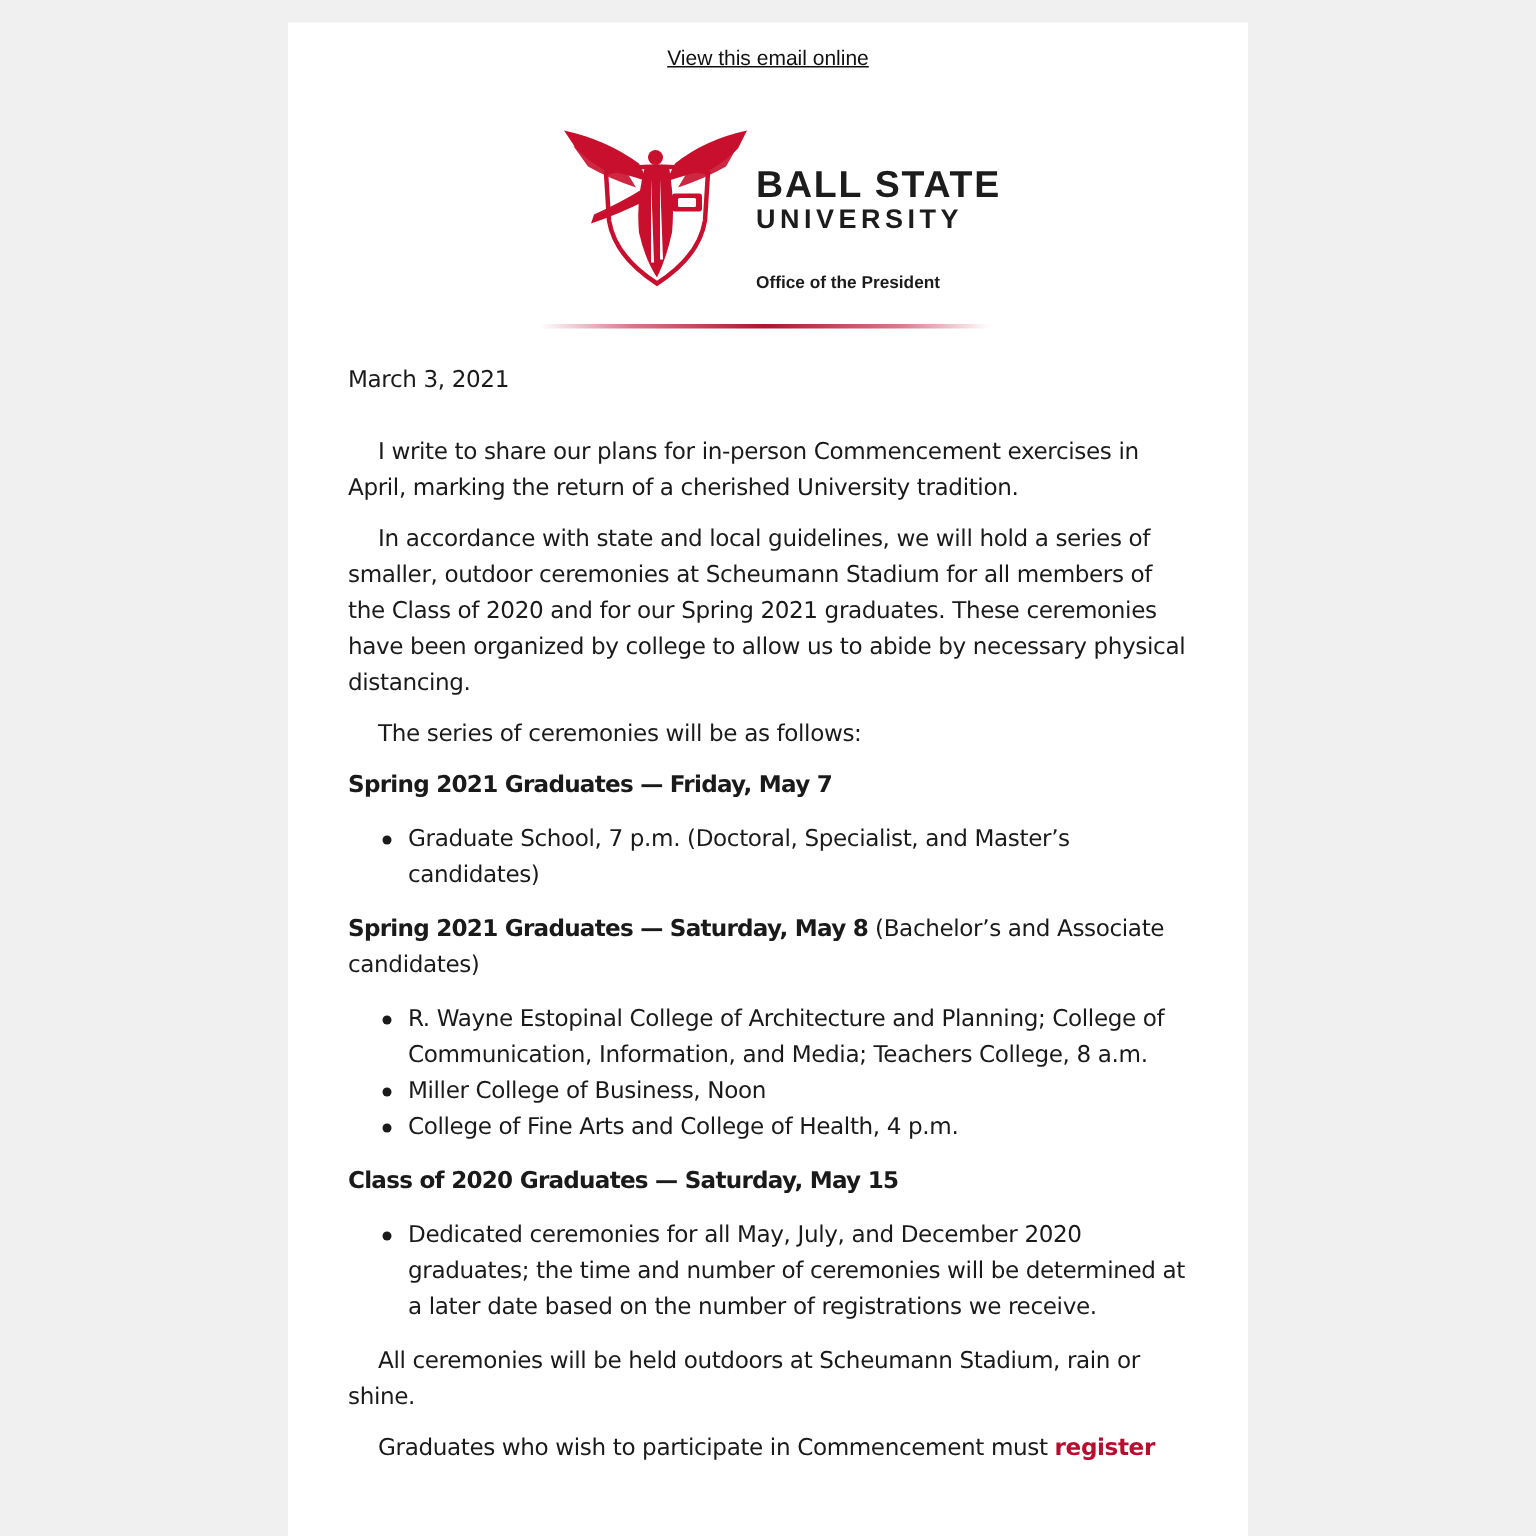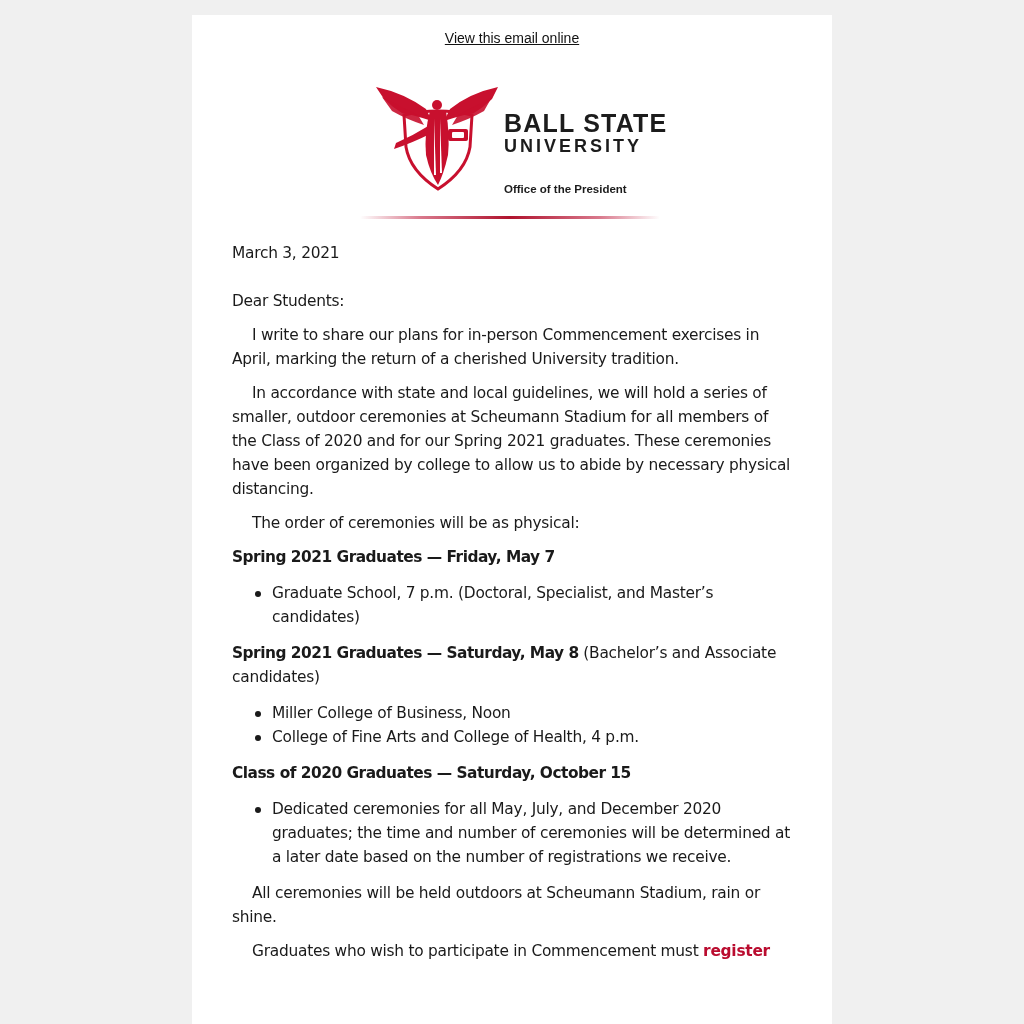--- a/index.html
+++ b/index.html
@@ -172,7 +172,6 @@
 
   <div class="content">
     <div class="date">March 3, 2021</div>
-    <div class="salutation">Dear Students:</div>
 
     <p class="para">I write to share our plans for in-person Commencement exercises in April, marking the return of a cherished University tradition.</p>
     <p class="para">In accordance with state and local guidelines, we will hold a series of smaller, outdoor ceremonies at Scheumann Stadium for all members of the Class of 2020 and for our Spring 2021 graduates. These ceremonies have been organized by college to allow us to abide by necessary physical distancing.</p>

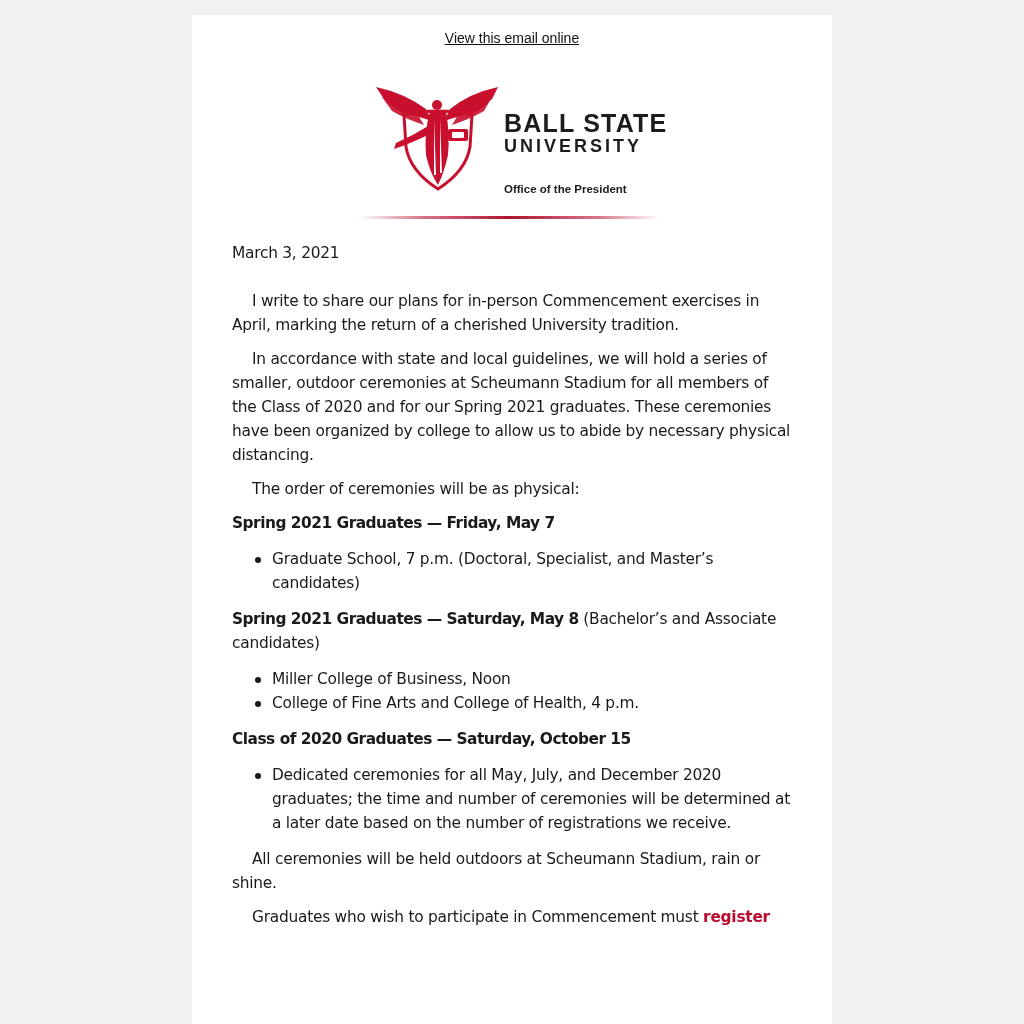--- a/index.html
+++ b/index.html
@@ -175,7 +175,7 @@
 
     <p class="para">I write to share our plans for in-person Commencement exercises in April, marking the return of a cherished University tradition.</p>
     <p class="para">In accordance with state and local guidelines, we will hold a series of smaller, outdoor ceremonies at Scheumann Stadium for all members of the Class of 2020 and for our Spring 2021 graduates. These ceremonies have been organized by college to allow us to abide by necessary physical distancing.</p>
-    <p class="para">The order of ceremonies will be as physical:</p>
+    <p class="para">The series of ceremonies will be as follows:</p>
 
     <div class="section-block">
       <span class="section-head">Spring 2021 Graduates — Friday, May 7</span>

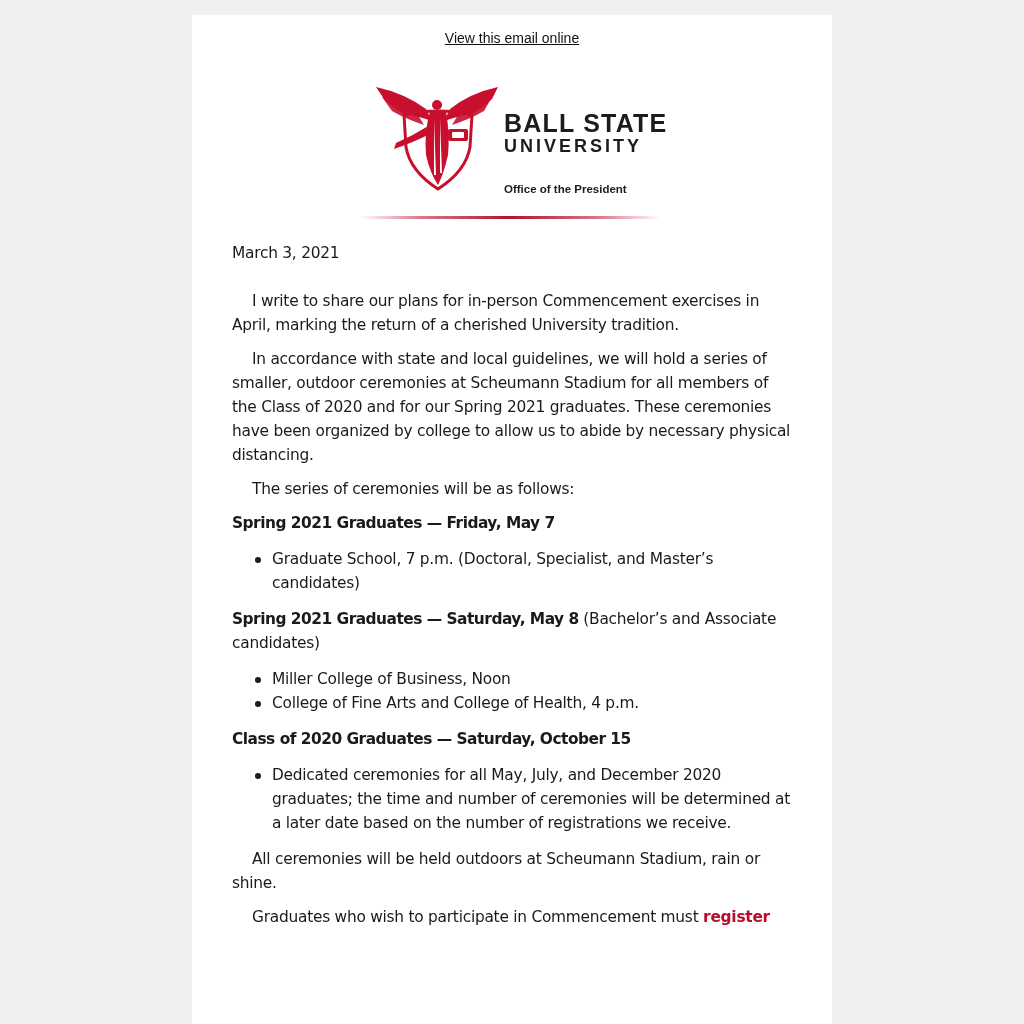--- a/index.html
+++ b/index.html
@@ -188,6 +188,7 @@
       <span class="section-head">Spring 2021 Graduates — Saturday, May 8</span><span class="normal"> (Bachelor’s and Associate candidates)</span>
     </div>
     <ul class="items">
+      <li>R. Wayne Estopinal College of Architecture and Planning; College of Communication, Information, and Media; Teachers College, 8 a.m.</li>
       <li>Miller College of Business, Noon</li>
       <li>College of Fine Arts and College of Health, 4 p.m.</li>
     </ul>

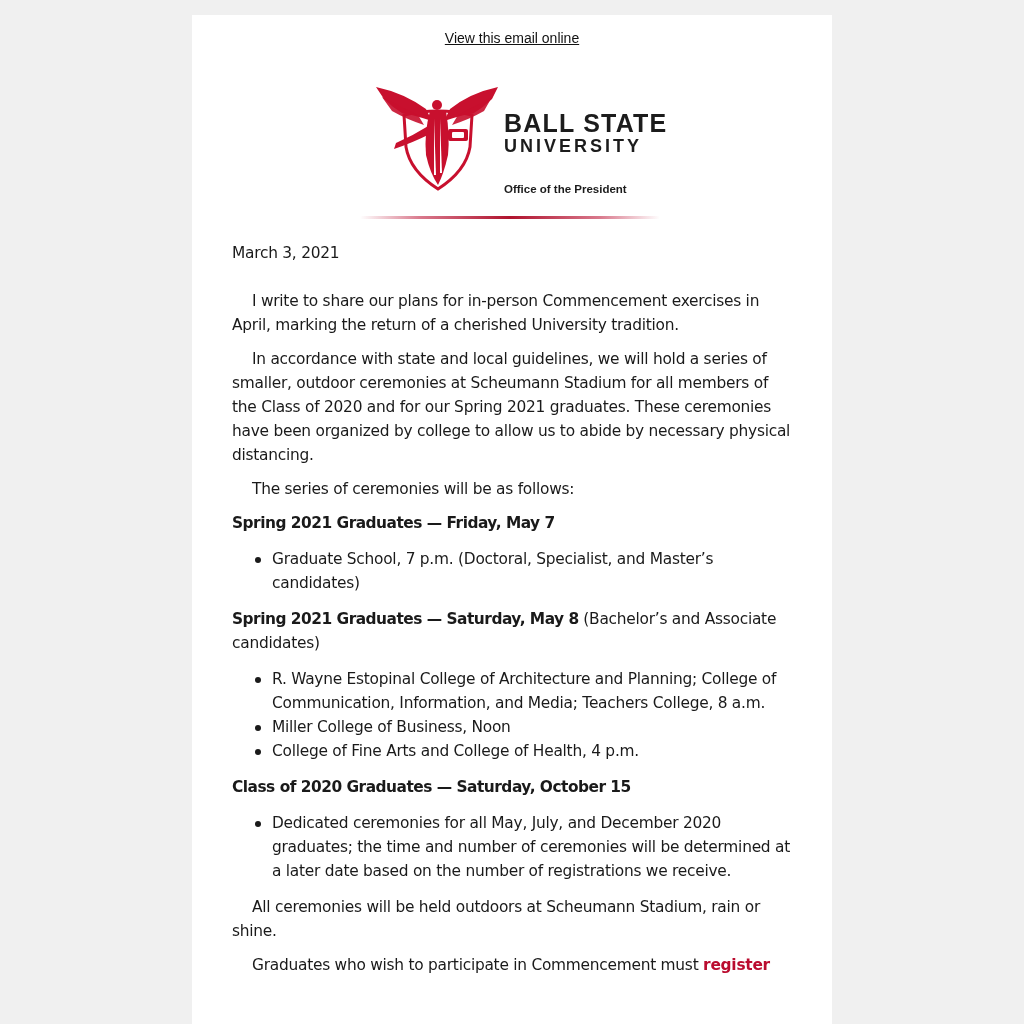--- a/index.html
+++ b/index.html
@@ -194,7 +194,7 @@
     </ul>
 
     <div class="section-block">
-      <span class="section-head">Class of 2020 Graduates — Saturday, October 15</span>
+      <span class="section-head">Class of 2020 Graduates — Saturday, May 15</span>
     </div>
     <ul class="items">
       <li>Dedicated ceremonies for all May, July, and December 2020 graduates; the time and number of ceremonies will be determined at a later date based on the number of registrations we receive.</li>

